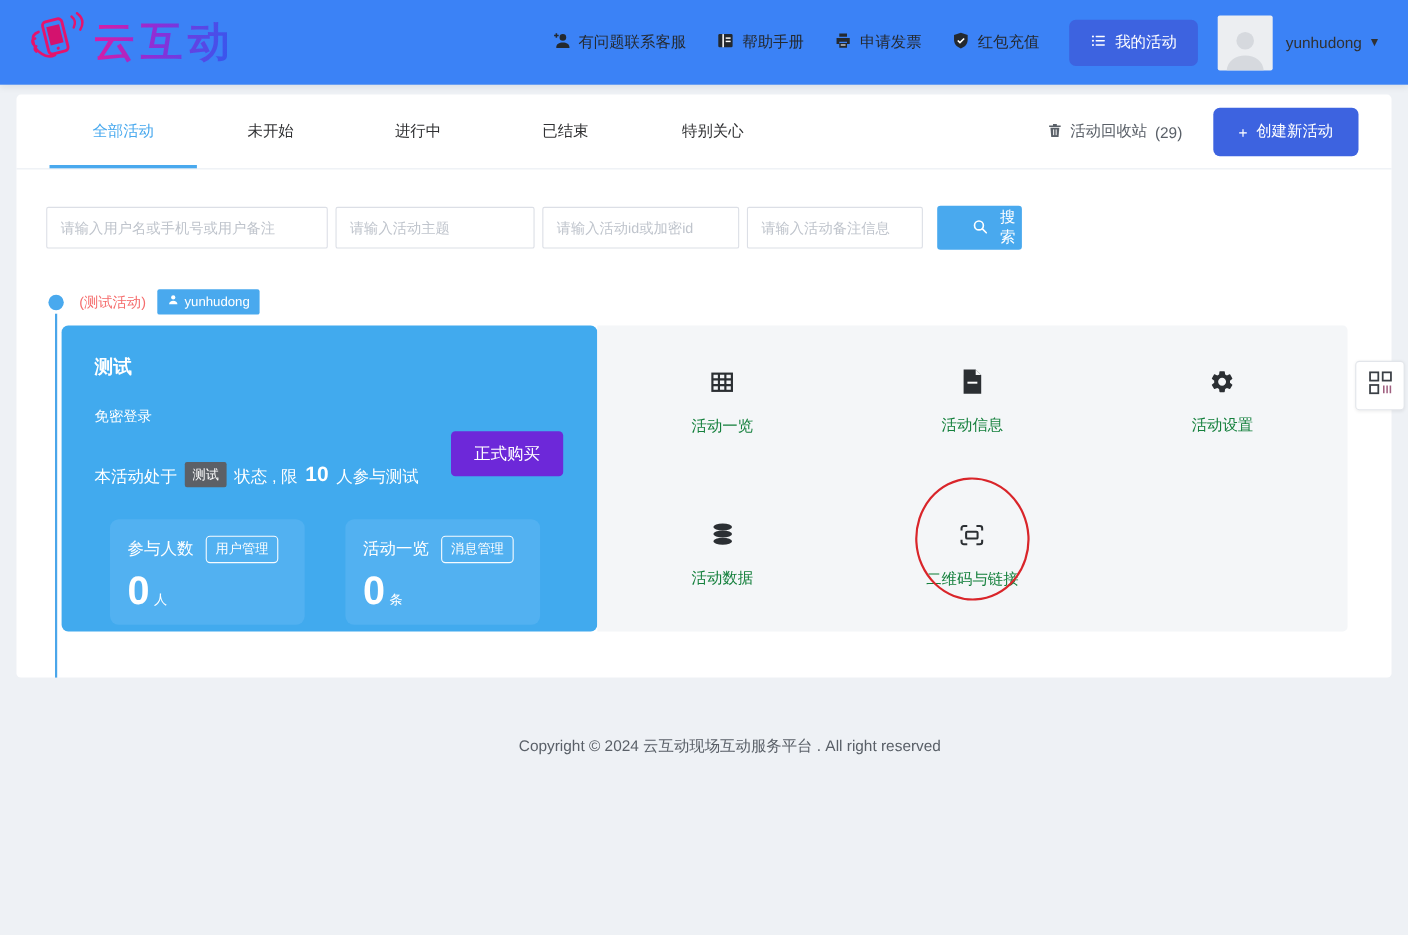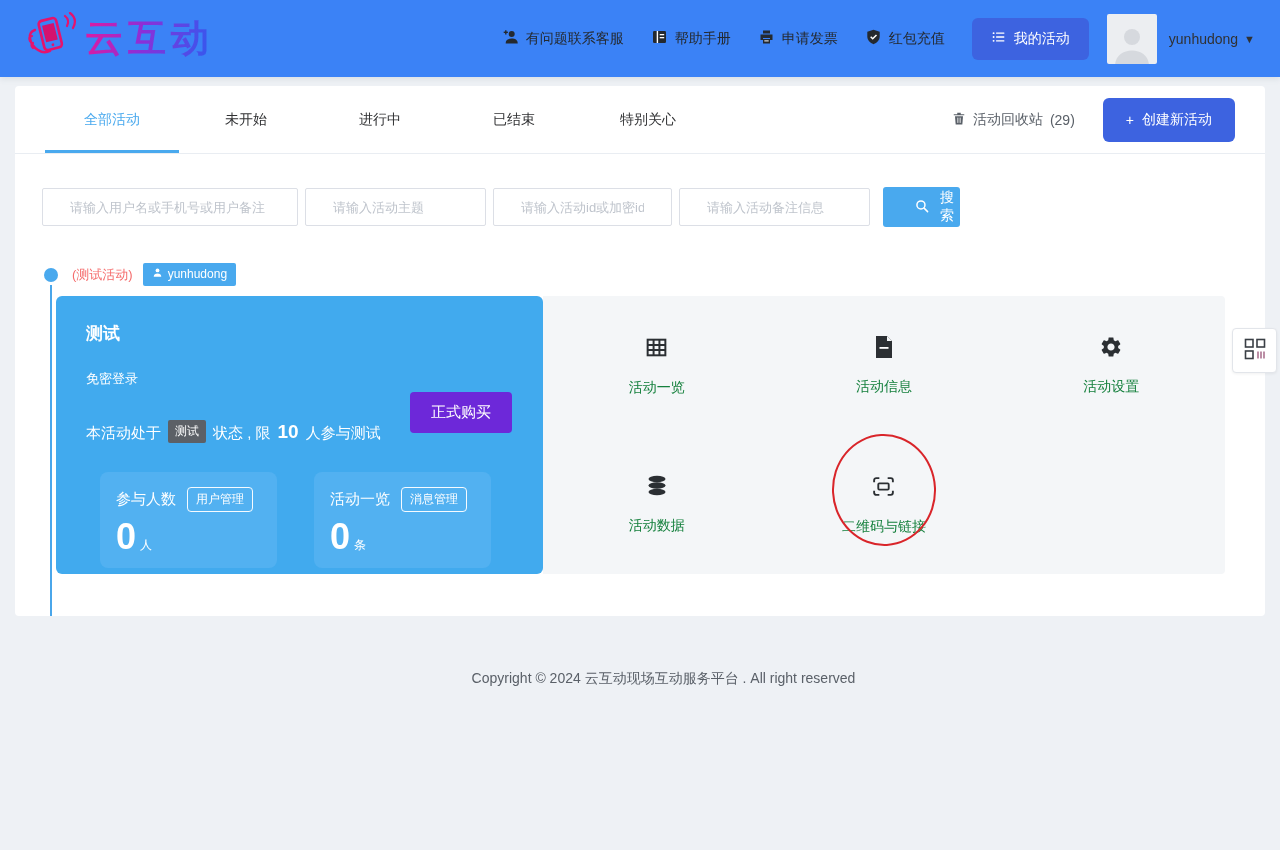--- a/index.html
+++ b/index.html
@@ -48,7 +48,7 @@
   
   .search-row { display:flex; align-items:center; gap:7px; padding:33px 0 0 27px; }
   .search-row input { height:38px; border:1px solid #dcdfe6; border-radius:2px;
-    padding:0 27px; font-size:13px; color:#606266; outline:none;
+    padding:0 12px; font-size:13px; color:#606266; outline:none;
     font-family:"Liberation Sans","DejaVu Sans",sans-serif; }
   .search-row input::placeholder { color:#bfc4cc; }
   .in1{width:256px}.in2{width:181px}.in3{width:179px}.in4{width:191px}

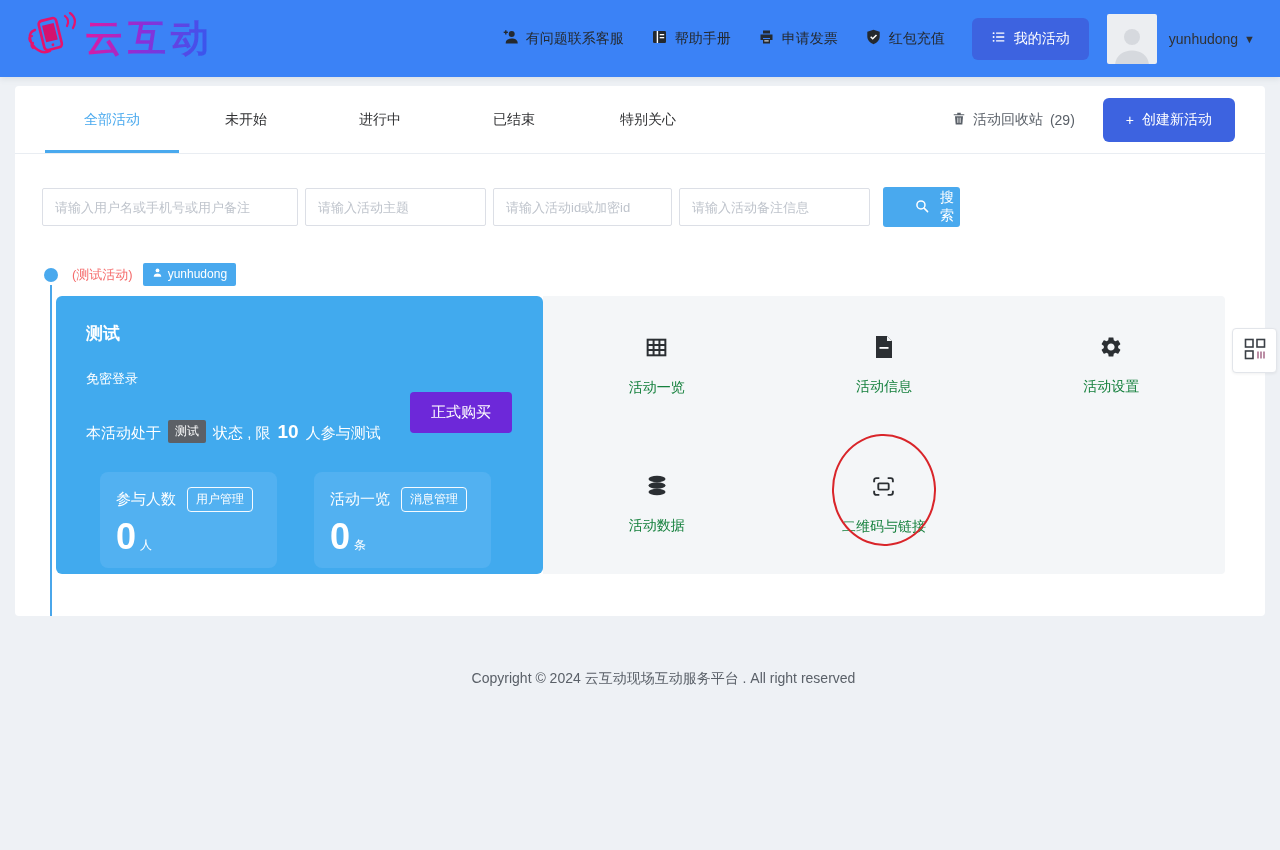--- a/index.html
+++ b/index.html
@@ -51,7 +51,7 @@
     padding:0 12px; font-size:13px; color:#606266; outline:none;
     font-family:"Liberation Sans","DejaVu Sans",sans-serif; }
   .search-row input::placeholder { color:#bfc4cc; }
-  .in1{width:256px}.in2{width:181px}.in3{width:179px}.in4{width:191px}
+  .in1{width:256px}.in2{width:181px}.in3{width:179px}.in4{width:160px}
   .search-btn { width:77px; height:40px; background:#49a9ee; border:none; border-radius:3px;
     color:#fff; font-size:14px; display:flex; align-items:center; justify-content:center;
     gap:5px; margin-left:6px; cursor:pointer;padding-left:32px; }

